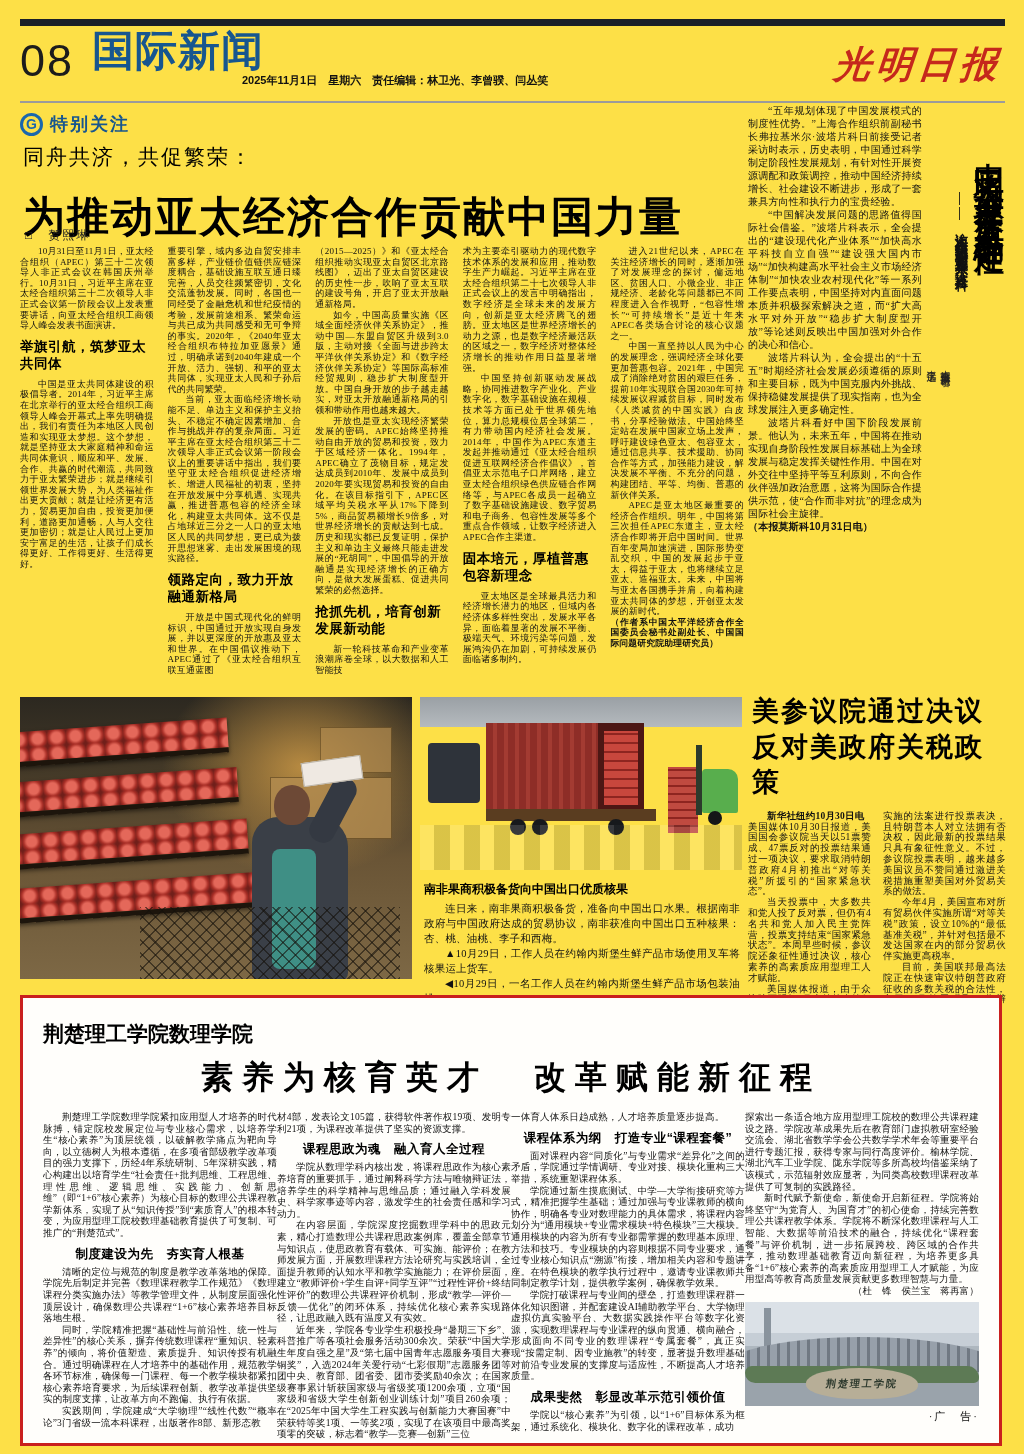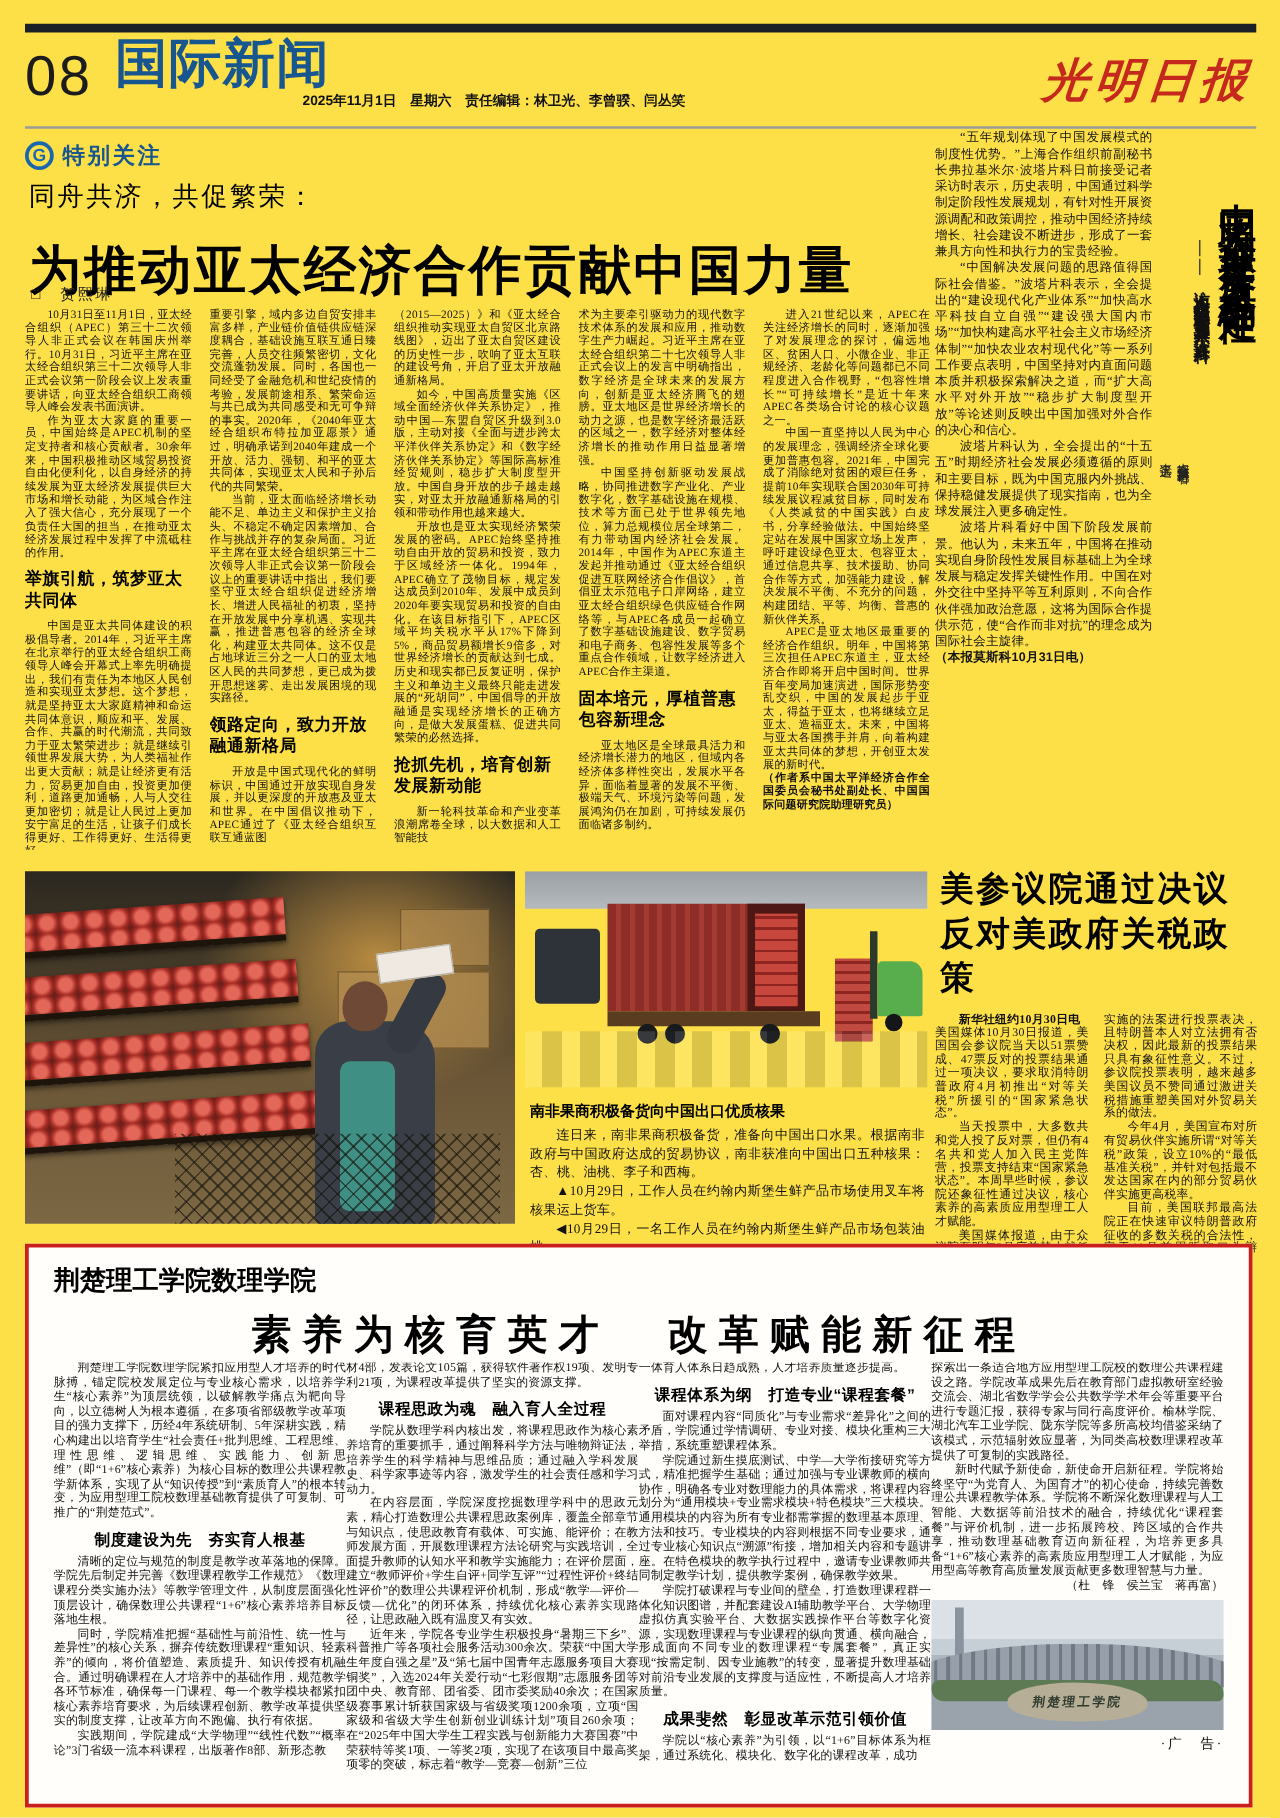--- a/index.html
+++ b/index.html
@@ -155,7 +155,6 @@
   <div class="apec">
     <div class="col">
         <p class="bp">10月31日至11月1日，亚太经合组织（APEC）第三十二次领导人非正式会议在韩国庆州举行。10月31日，习近平主席在亚太经合组织第三十二次领导人非正式会议第一阶段会议上发表重要讲话，向亚太经合组织工商领导人峰会发表书面演讲。</p>
-        <p class="bp">作为亚太大家庭的重要一员，中国始终是APEC机制的坚定支持者和核心贡献者。30余年来，中国积极推动区域贸易投资自由化便利化，以自身经济的持续发展为亚太经济发展提供巨大市场和增长动能，为区域合作注入了强大信心，充分展现了一个负责任大国的担当，在推动亚太经济发展过程中发挥了中流砥柱的作用。</p>
         <h3 class="bh">举旗引航，筑梦亚太共同体</h3>
         <p class="bp">中国是亚太共同体建设的积极倡导者。2014年，习近平主席在北京举行的亚太经合组织工商领导人峰会开幕式上率先明确提出，我们有责任为本地区人民创造和实现亚太梦想。这个梦想，就是坚持亚太大家庭精神和命运共同体意识，顺应和平、发展、合作、共赢的时代潮流，共同致力于亚太繁荣进步；就是继续引领世界发展大势，为人类福祉作出更大贡献；就是让经济更有活力，贸易更加自由，投资更加便利，道路更加通畅，人与人交往更加密切；就是让人民过上更加安宁富足的生活，让孩子们成长得更好、工作得更好、生活得更好。</p>
       </div>

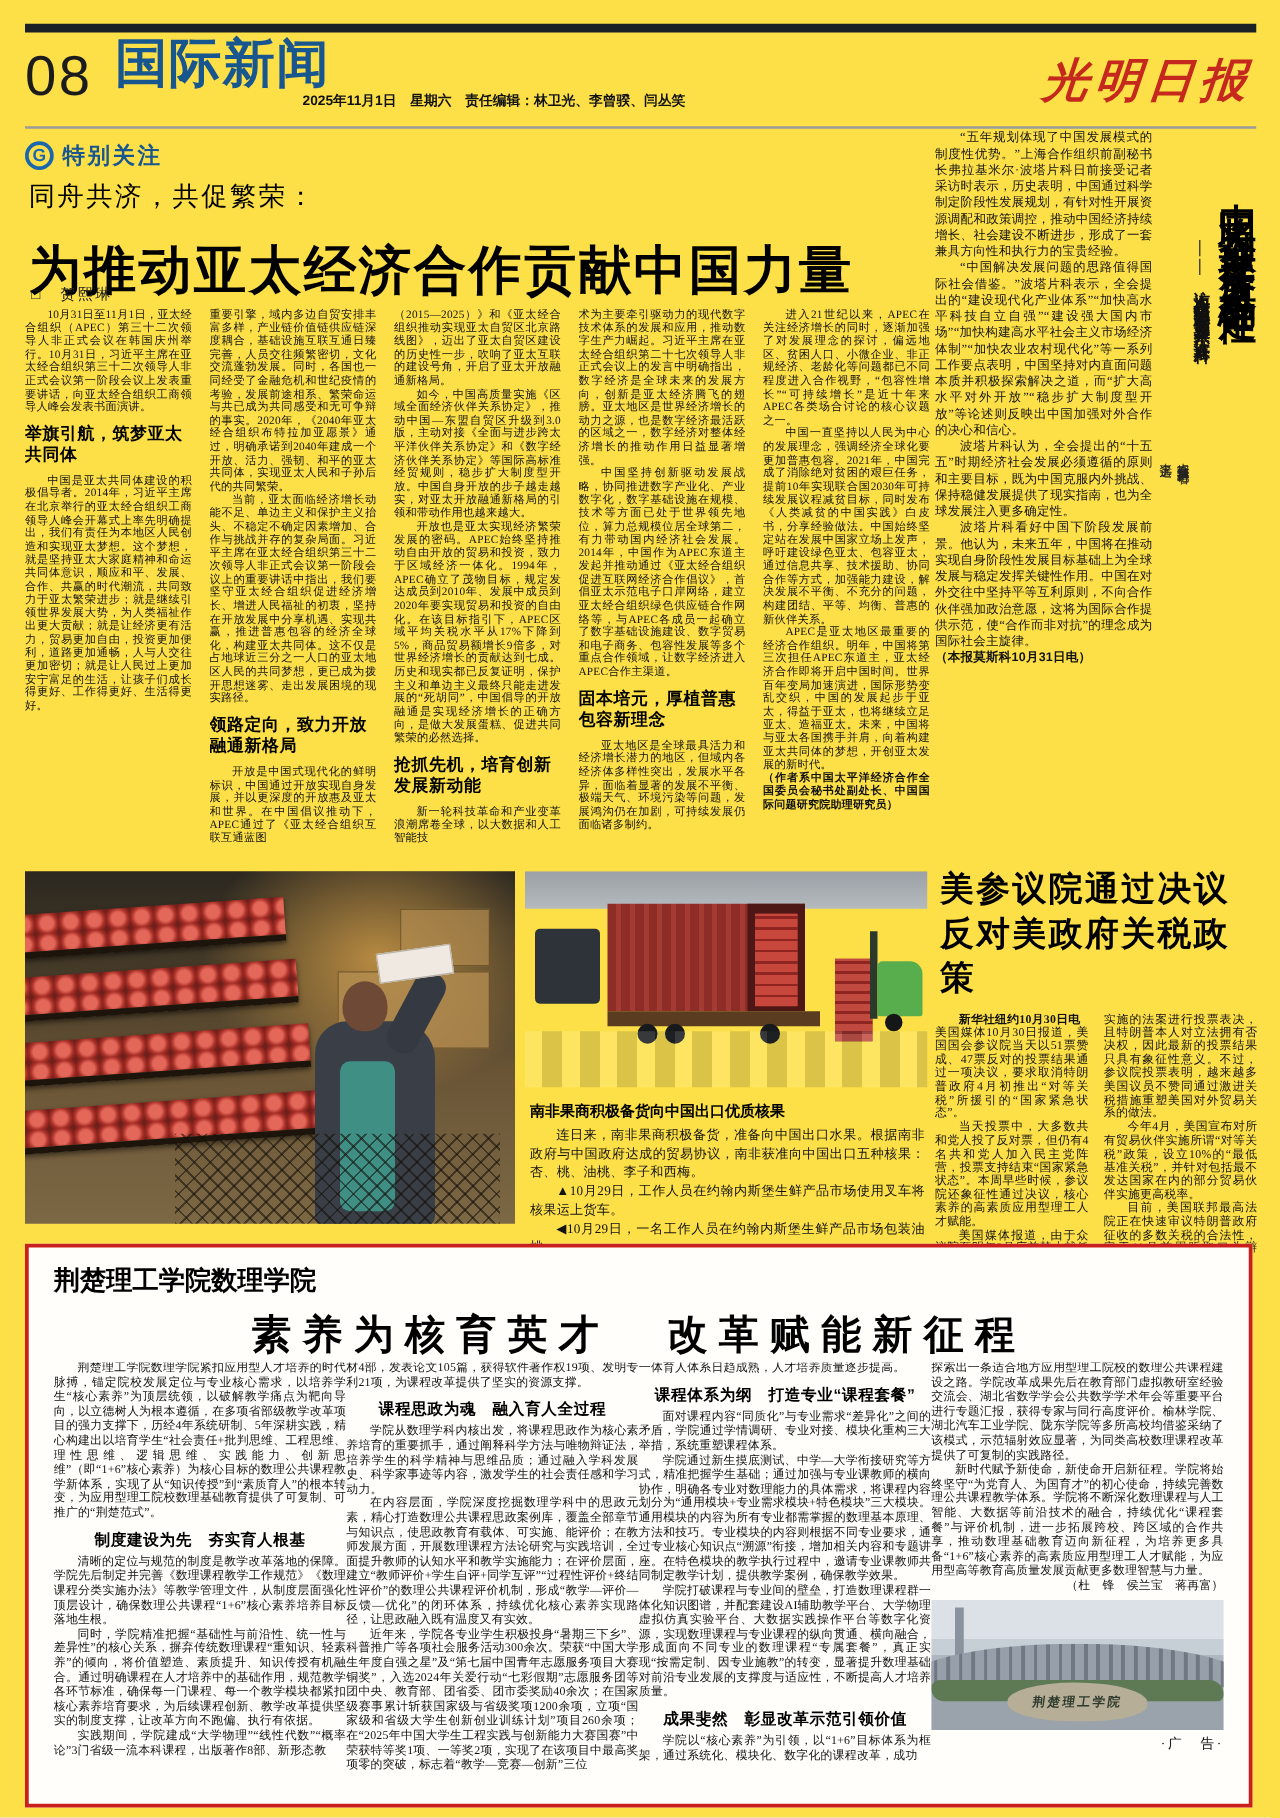--- a/index.html
+++ b/index.html
@@ -108,7 +108,7 @@
   
   .adbox{position:absolute;left:20px;top:995px;width:976px;height:445px;border:3px solid #c9201e;
       box-sizing:content-box;background:#fffefb;padding:0;}
-  .ad-inner{position:relative;width:100%;height:100%;padding:12px 20px 6px;box-sizing:border-box;overflow:hidden;}
+  .ad-inner{position:relative;width:100%;height:100%;padding:22px 20px 6px;box-sizing:border-box;overflow:hidden;}
   .ad-org{font-family:"Liberation Sans","DejaVu Sans",sans-serif;font-size:21px;font-weight:900;color:#000;}
   .ad-headline{margin-top:8px;text-align:center;font-size:32px;font-weight:900;letter-spacing:9px;color:#000;}
   .ad-headline .gap{display:inline-block;width:46px;}

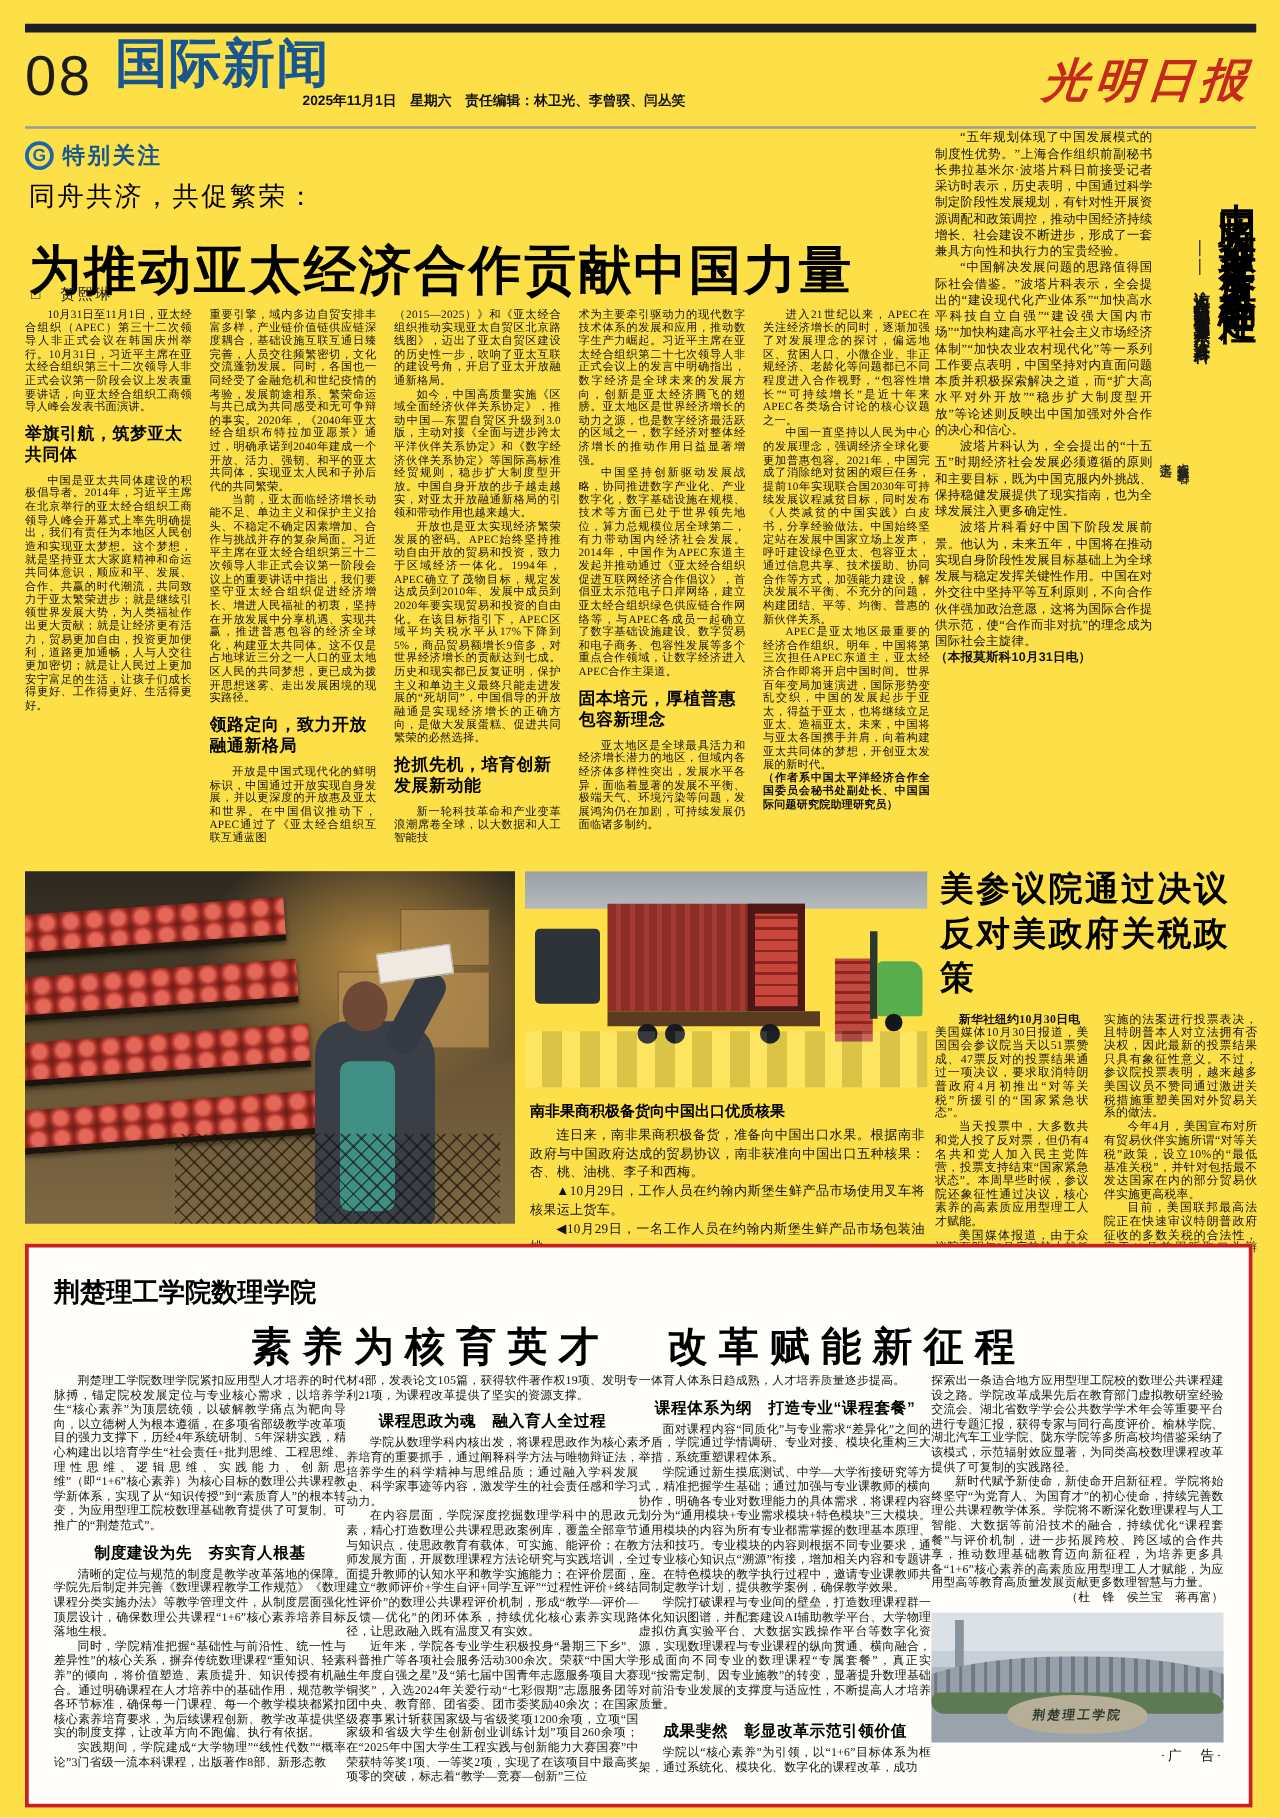--- a/index.html
+++ b/index.html
@@ -112,7 +112,7 @@
   .ad-org{font-family:"Liberation Sans","DejaVu Sans",sans-serif;font-size:21px;font-weight:900;color:#000;}
   .ad-headline{margin-top:8px;text-align:center;font-size:32px;font-weight:900;letter-spacing:9px;color:#000;}
   .ad-headline .gap{display:inline-block;width:46px;}
-  .ad-cols{display:flex;height:342px;overflow:hidden;}
+  .ad-cols{margin-top:12px;display:flex;height:342px;overflow:hidden;}
   .ad-col{flex:1;overflow:hidden;}
   .ad-col .bp{font-size:9.5px;line-height:11.6px;letter-spacing:0.2px;}
   .ad-col .bh{font-size:12.5px;text-align:center;margin:6px 0 5px;}

